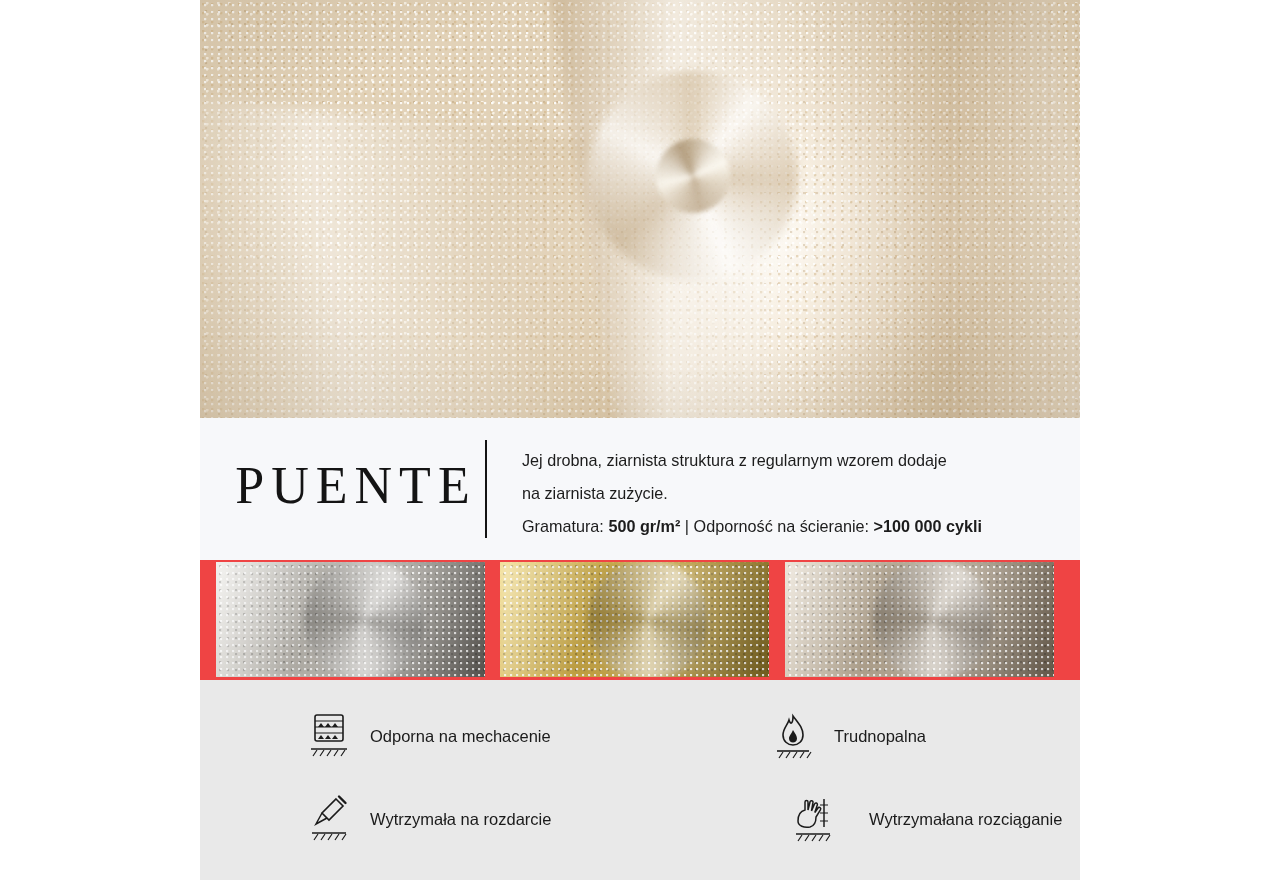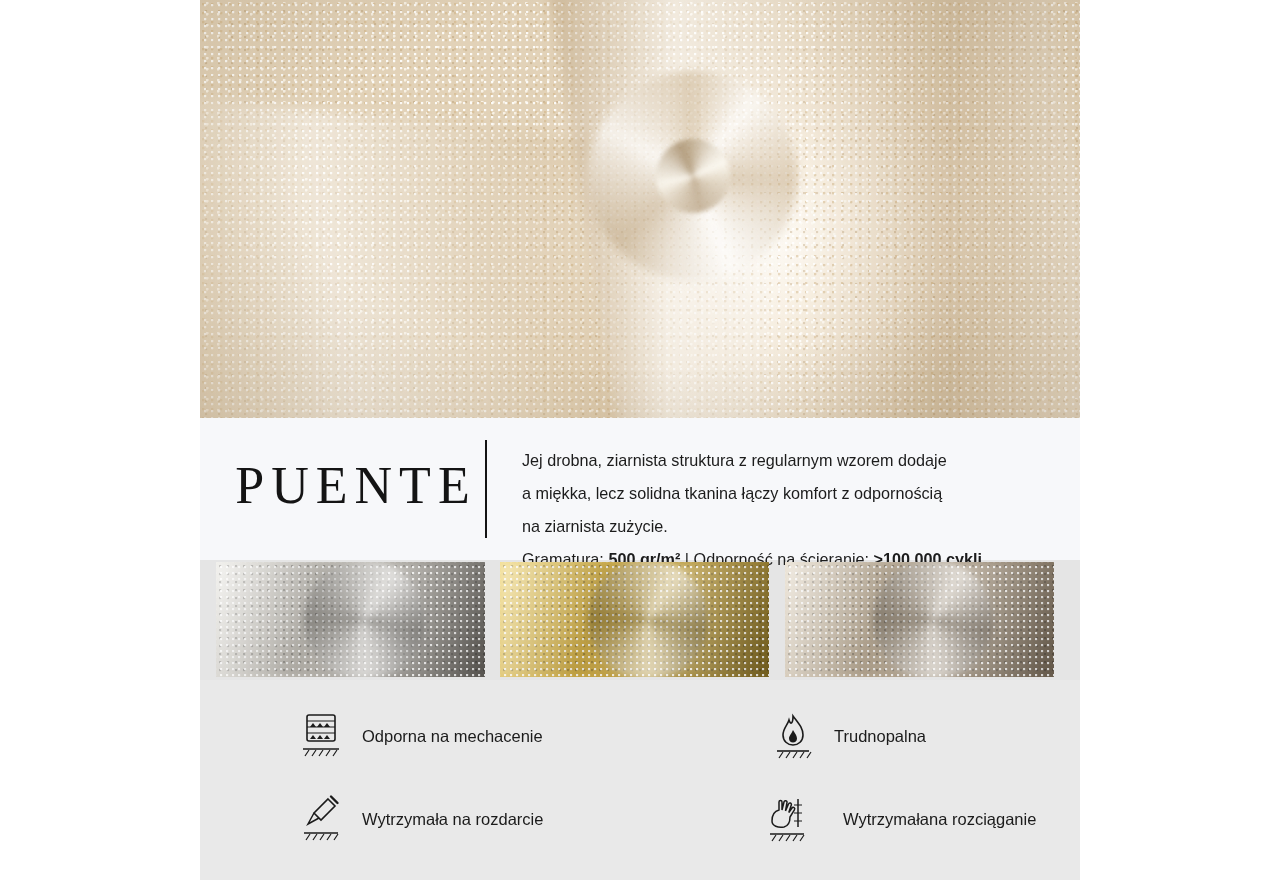--- a/index.html
+++ b/index.html
@@ -25,7 +25,7 @@
     top: 0;
     width: 880px;
     height: 880px;
-    background: #e5e5e5;
+    background: #ef4444;
     overflow: hidden;
   }
 

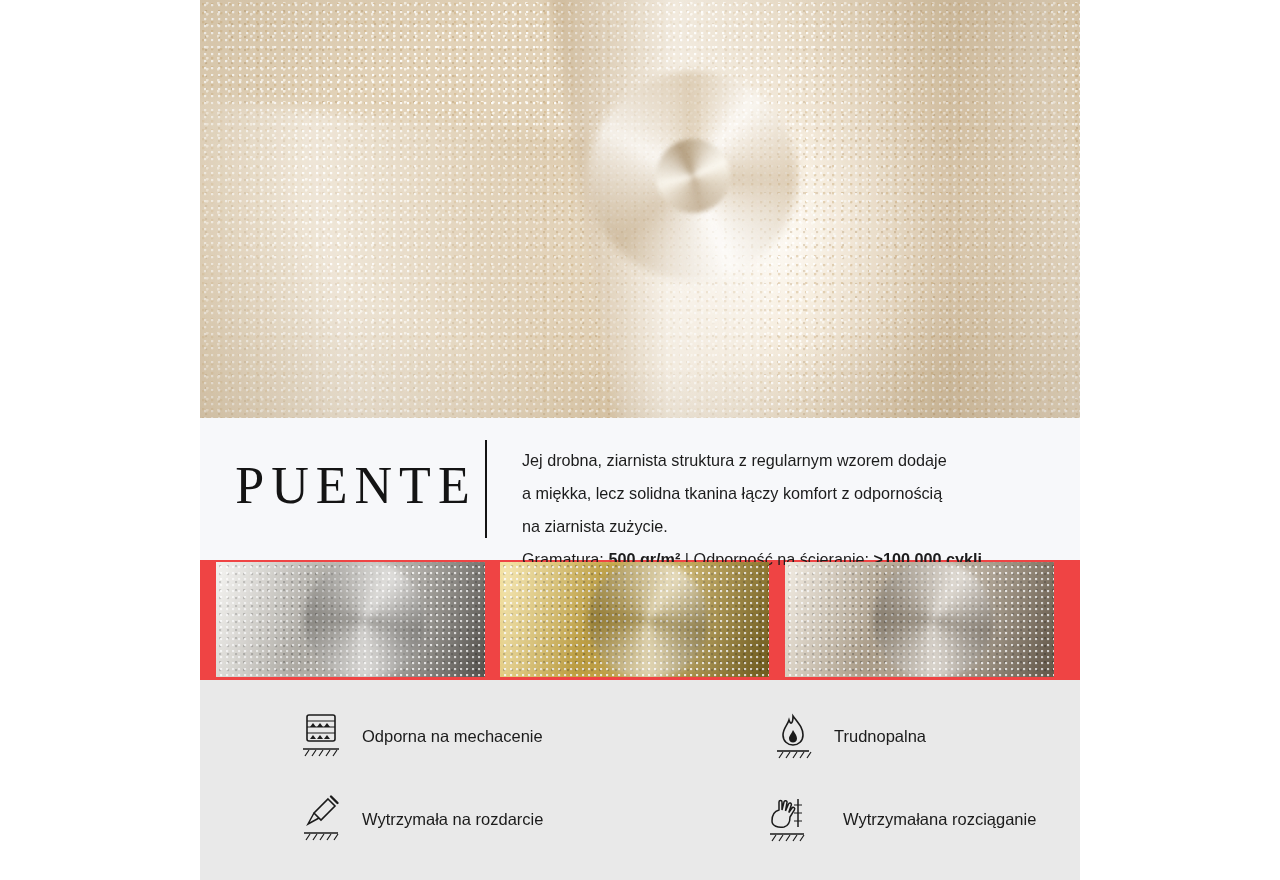--- a/index.html
+++ b/index.html
@@ -261,7 +261,6 @@
       <div class="divider"></div>
       <div class="desc">
         <p>Jej drobna, ziarnista struktura z regularnym wzorem dodaje</p>
-        <p>a miękka, lecz solidna tkanina łączy komfort z odpornością</p>
         <p>na ziarnista zużycie.</p>
         <p>
           <span>Gramatura:</span>

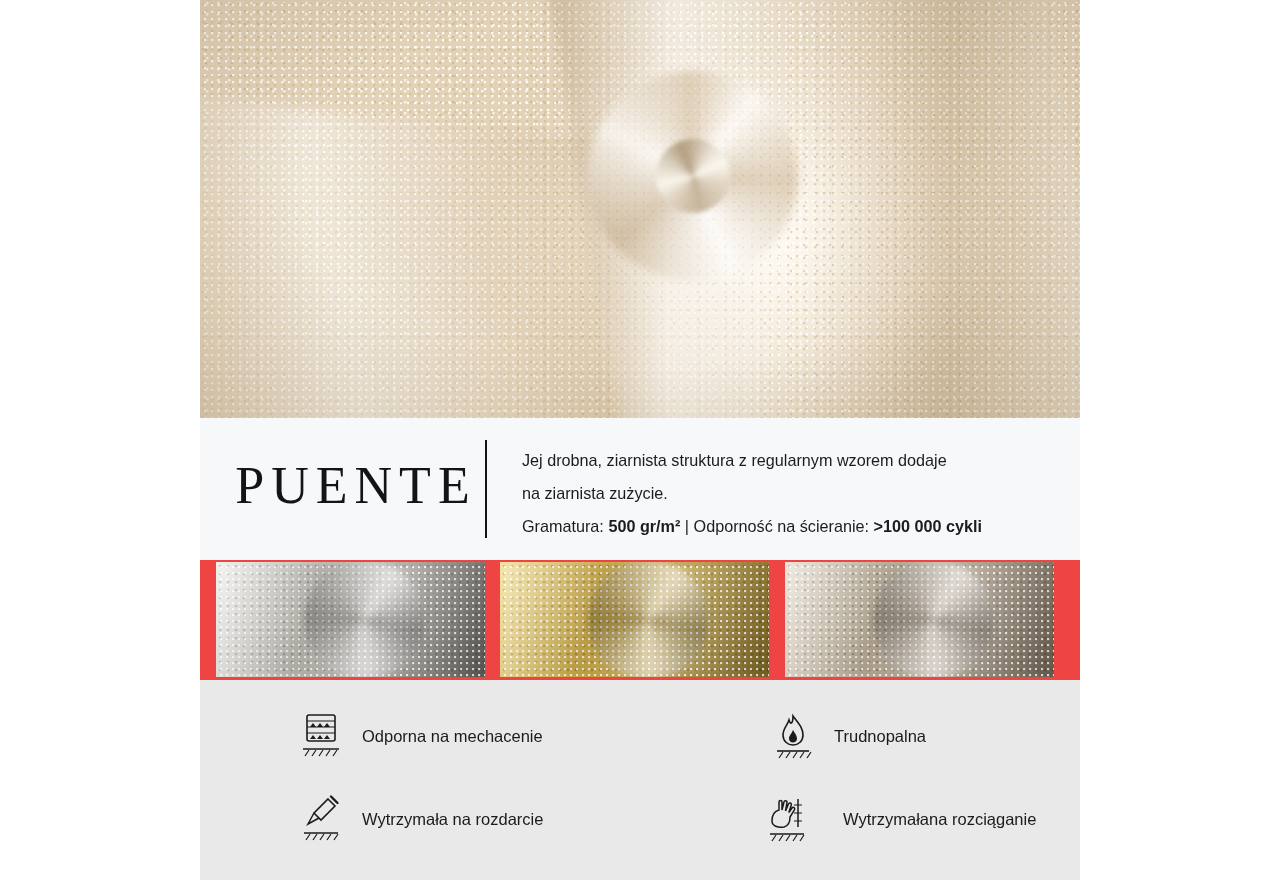--- a/index.html
+++ b/index.html
@@ -235,7 +235,7 @@
     color: #1b1b1b;
     white-space: nowrap;
   }
-  .f0 { left: 98px;  top: 30px; }
+  .f0 { left: 106px;  top: 30px; }
   .f1 { left: 570px; top: 30px; justify-content: space-between; }
   .f2 { left: 98px;  top: 113px; text-align: right; }
   .f3 { left: 564px; top: 113px; gap: 33px; }

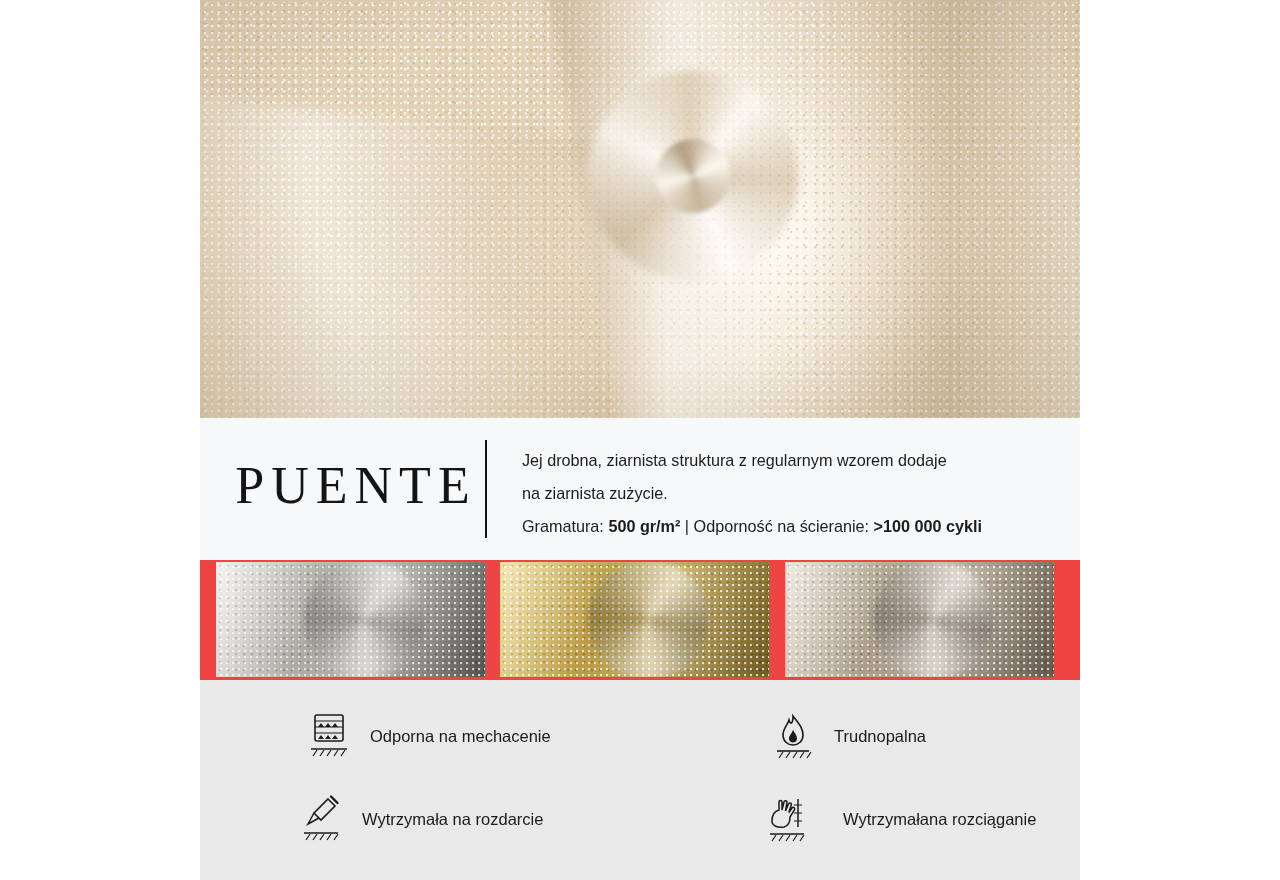--- a/index.html
+++ b/index.html
@@ -237,7 +237,7 @@
   }
   .f0 { left: 106px;  top: 30px; }
   .f1 { left: 570px; top: 30px; justify-content: space-between; }
-  .f2 { left: 98px;  top: 113px; text-align: right; }
+  .f2 { left: 106px;  top: 113px; text-align: right; }
   .f3 { left: 564px; top: 113px; gap: 33px; }
 </style>
 </head>

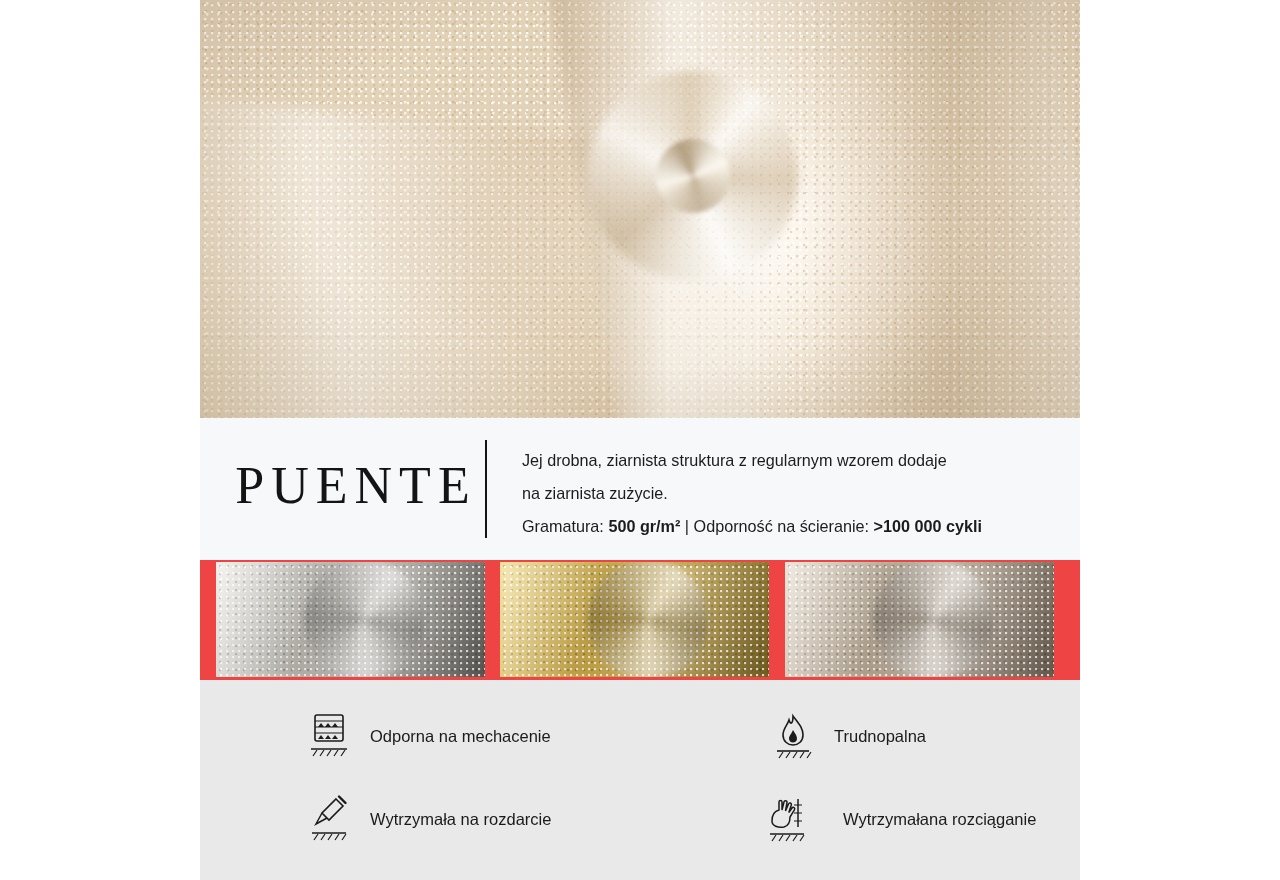--- a/index.html
+++ b/index.html
@@ -238,7 +238,7 @@
   .f0 { left: 106px;  top: 30px; }
   .f1 { left: 570px; top: 30px; justify-content: space-between; }
   .f2 { left: 106px;  top: 113px; text-align: right; }
-  .f3 { left: 564px; top: 113px; gap: 33px; }
+  .f3 { left: 590px; top: 113px; gap: 33px; }
 </style>
 </head>
 <body>

